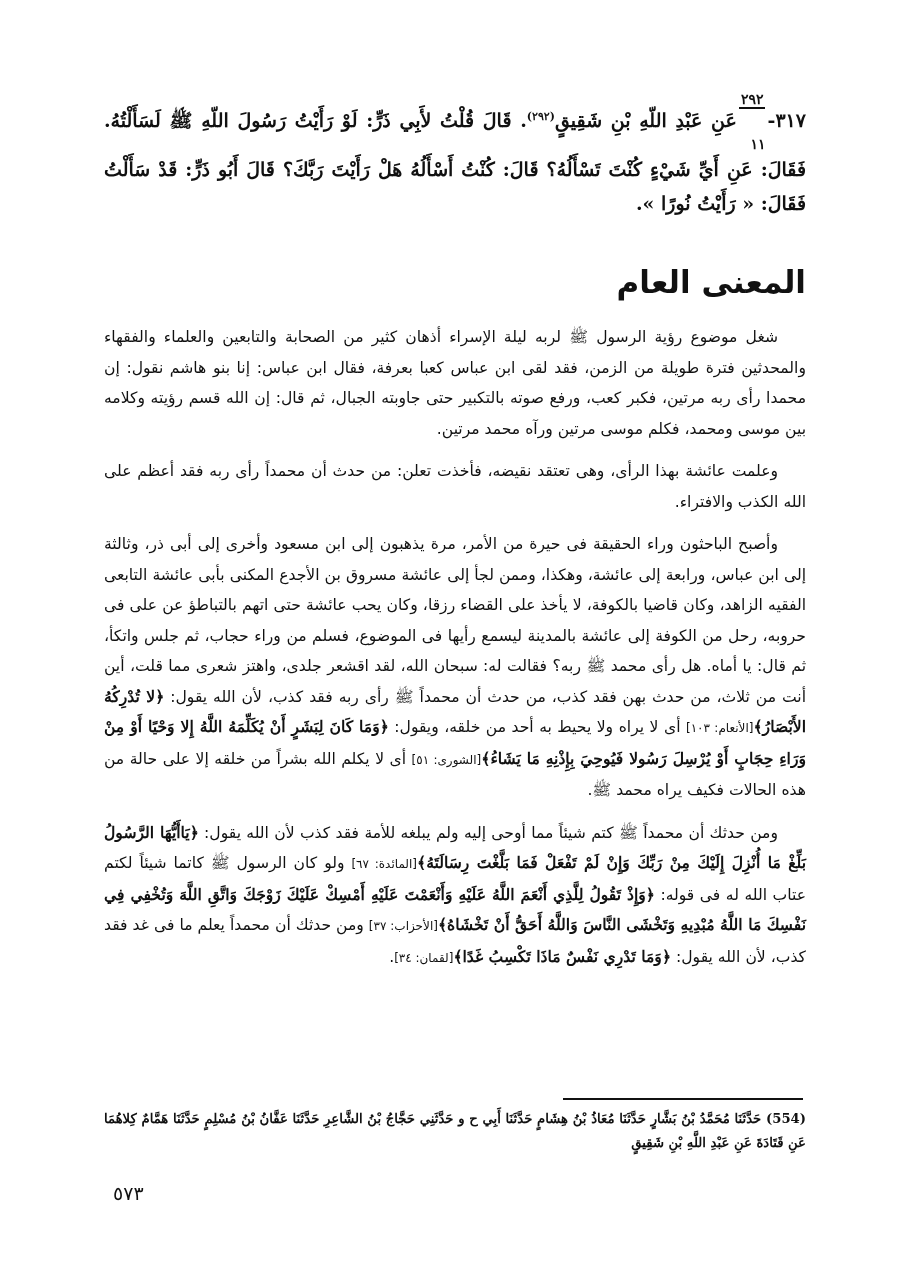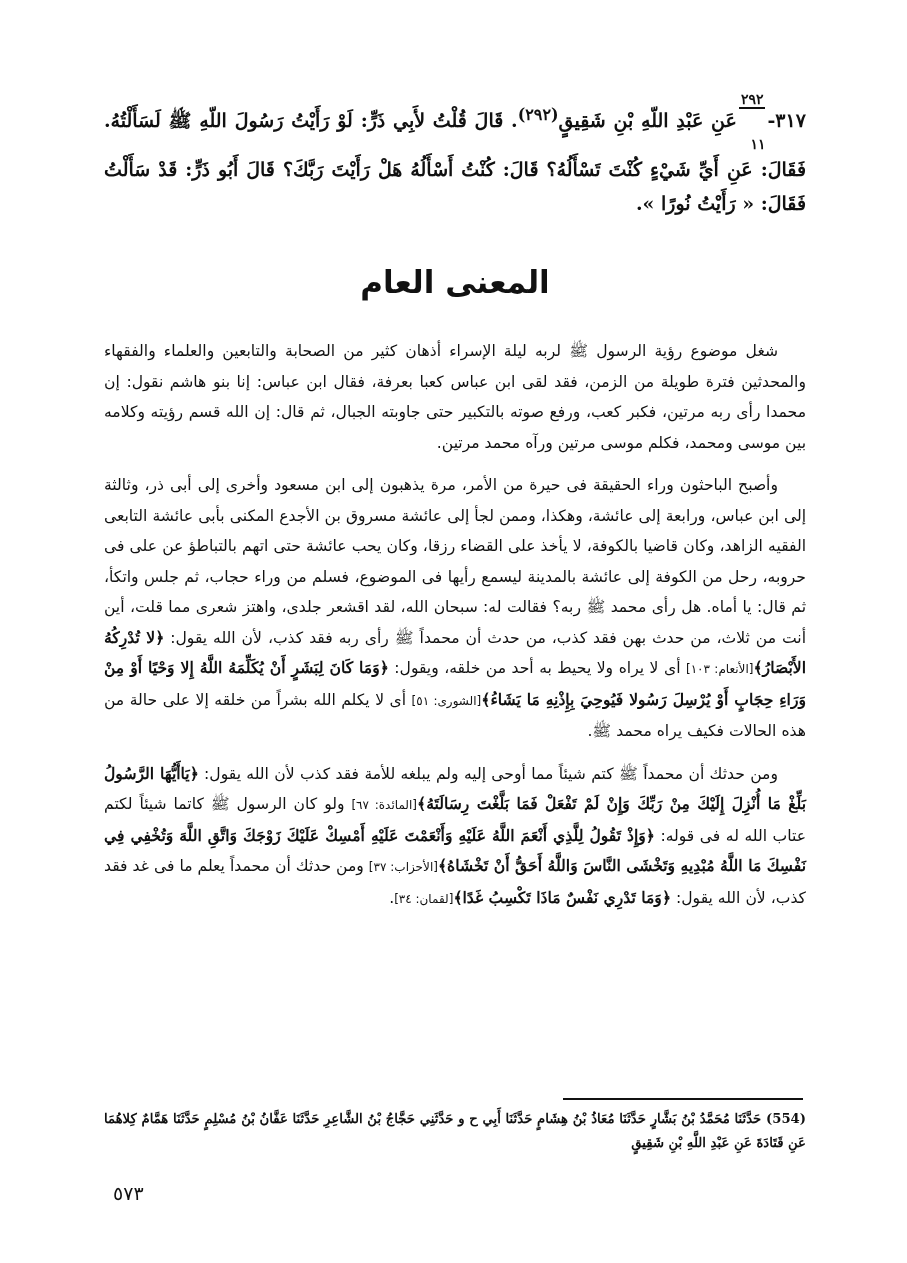--- a/index.html
+++ b/index.html
@@ -52,7 +52,7 @@
     margin-top: 28px;
   }
   sup.fn {
-    font-size: 16px;
+    font-size: 11px;
     vertical-align: super;
     line-height: 0;
   }

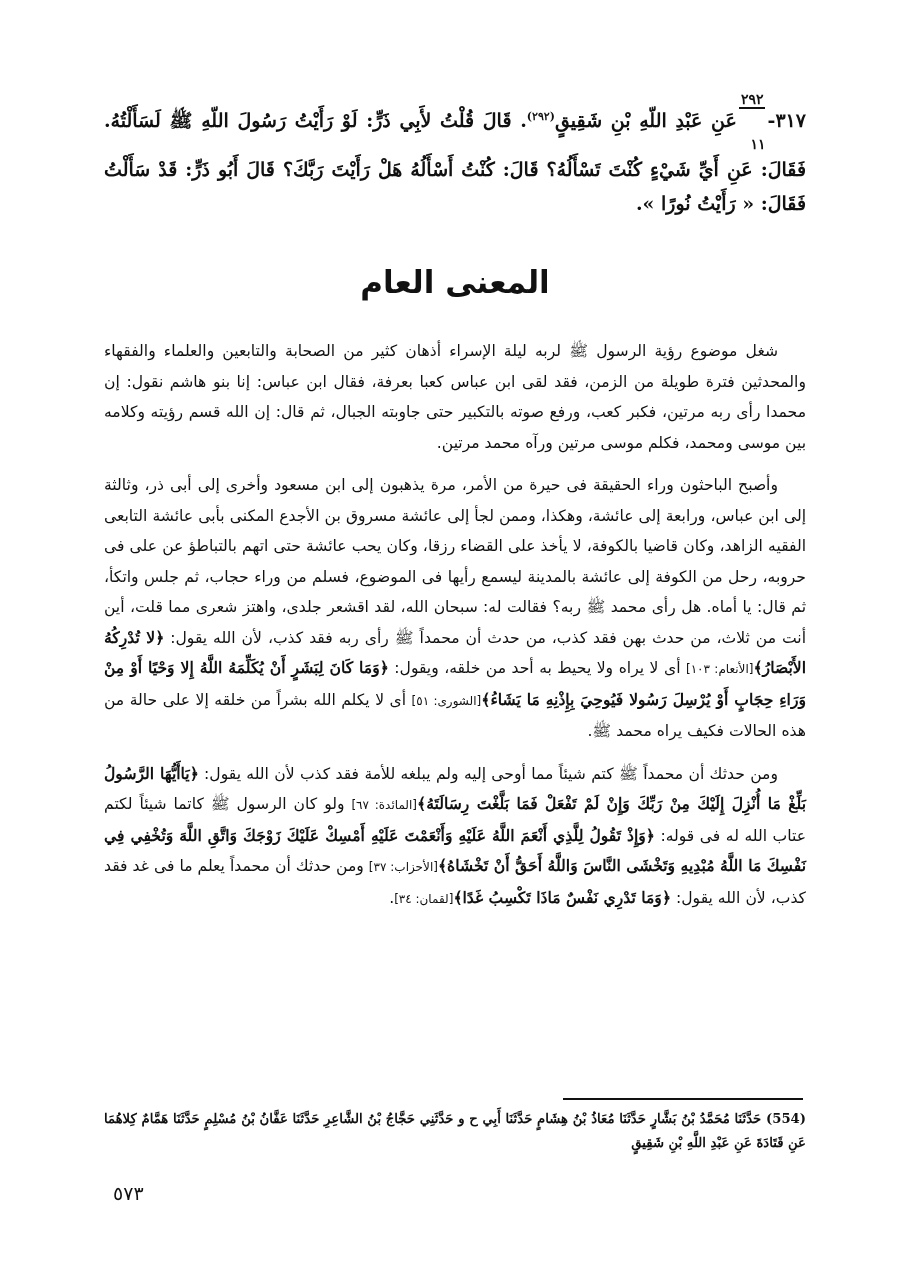--- a/index.html
+++ b/index.html
@@ -57,11 +57,11 @@
     line-height: 0;
   }
   .section-title {
-    text-align: center;
+    text-align: right;
     font-family: "DejaVu Sans", sans-serif;
     font-weight: bold;
     font-size: 31px;
-    margin: 42px 0 34px 0;
+    margin: 42px 0 20px 0;
     line-height: 40px;
   }
   .para {

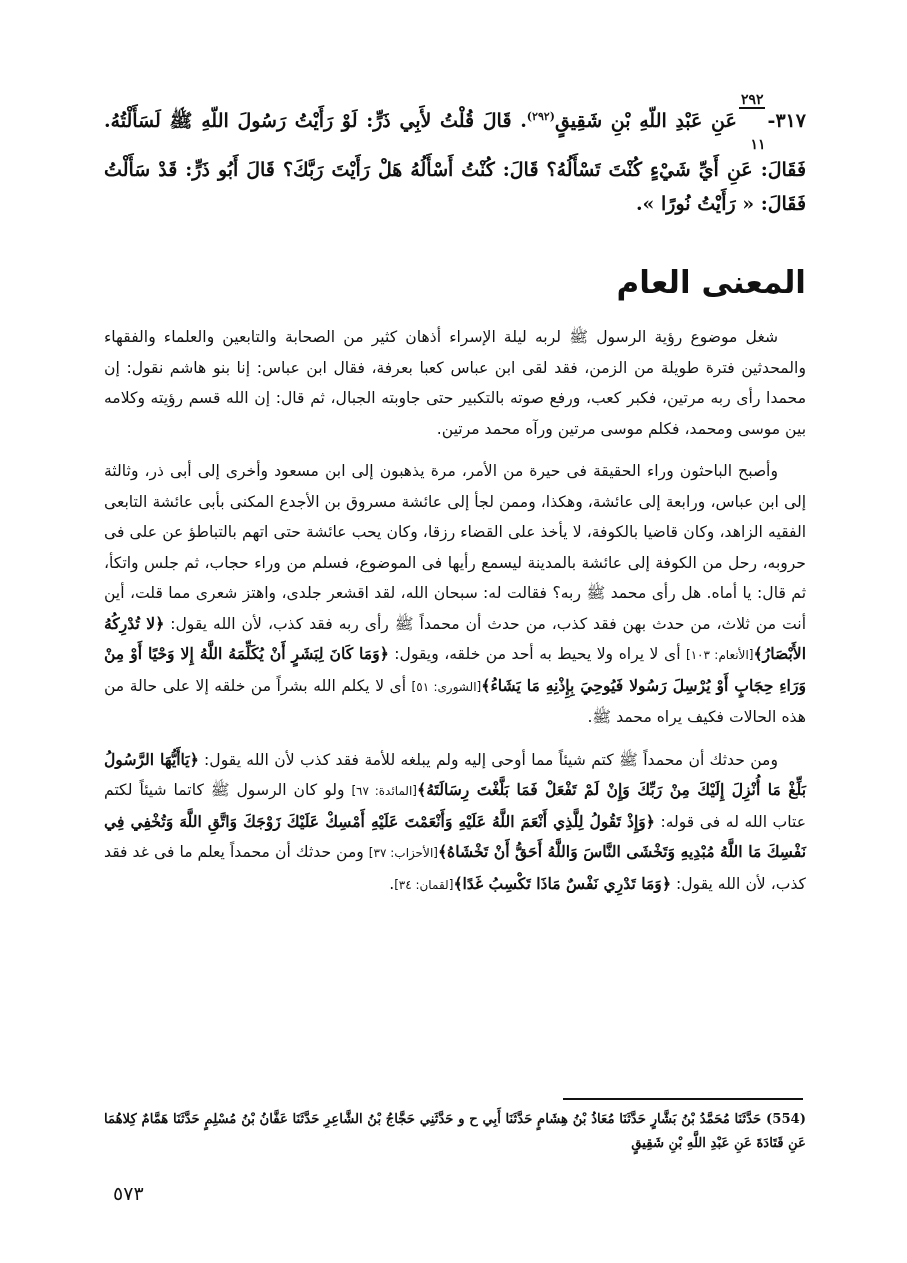--- a/index.html
+++ b/index.html
@@ -121,6 +121,7 @@
 
   <p class="para">شغل موضوع رؤية الرسول ﷺ لربه ليلة الإسراء أذهان كثير من الصحابة والتابعين والعلماء والفقهاء والمحدثين فترة طويلة من الزمن، فقد لقى ابن عباس كعبا بعرفة، فقال ابن عباس: إنا بنو هاشم نقول: إن محمدا رأى ربه مرتين، فكبر كعب، ورفع صوته بالتكبير حتى جاوبته الجبال، ثم قال: إن الله قسم رؤيته وكلامه بين موسى ومحمد، فكلم موسى مرتين ورآه محمد مرتين.</p>
 
+  <p class="para">وعلمت عائشة بهذا الرأى، وهى تعتقد نقيضه، فأخذت تعلن: من حدث أن محمداً رأى ربه فقد أعظم على الله الكذب والافتراء.</p>
 
   <p class="para"><span>وأصبح الباحثون وراء الحقيقة فى حيرة من الأمر، مرة يذهبون إلى ابن مسعود وأخرى إلى أبى ذر، وثالثة إلى ابن عباس، ورابعة إلى عائشة، وهكذا، وممن لجأ إلى عائشة مسروق بن الأجدع المكنى بأبى عائشة التابعى الفقيه الزاهد، وكان قاضيا بالكوفة، لا يأخذ على القضاء رزقا، وكان يحب عائشة حتى اتهم بالتباطؤ عن على فى حروبه، رحل من الكوفة إلى عائشة بالمدينة ليسمع رأيها فى الموضوع، فسلم من وراء حجاب، ثم جلس واتكأ، ثم قال: يا أماه. هل رأى محمد ﷺ ربه؟ فقالت له: سبحان الله، لقد اقشعر جلدى، واهتز شعرى مما قلت، أين أنت من ثلاث، من حدث بهن فقد كذب، من حدث أن محمداً ﷺ رأى ربه فقد كذب، لأن الله يقول: </span><span class="quran">﴿لا تُدْرِكُهُ الأَبْصَارُ﴾</span><span class="ref">[الأنعام: ١٠٣]</span><span> أى لا يراه ولا يحيط به أحد من خلقه، ويقول: </span><span class="quran">﴿وَمَا كَانَ لِبَشَرٍ أَنْ يُكَلِّمَهُ اللَّهُ إِلا وَحْيًا أَوْ مِنْ وَرَاءِ حِجَابٍ أَوْ يُرْسِلَ رَسُولا فَيُوحِيَ بِإِذْنِهِ مَا يَشَاءُ﴾</span><span class="ref">[الشورى: ٥١]</span><span> أى لا يكلم الله بشراً من خلقه إلا على حالة من هذه الحالات فكيف يراه محمد ﷺ.</span></p>
 

